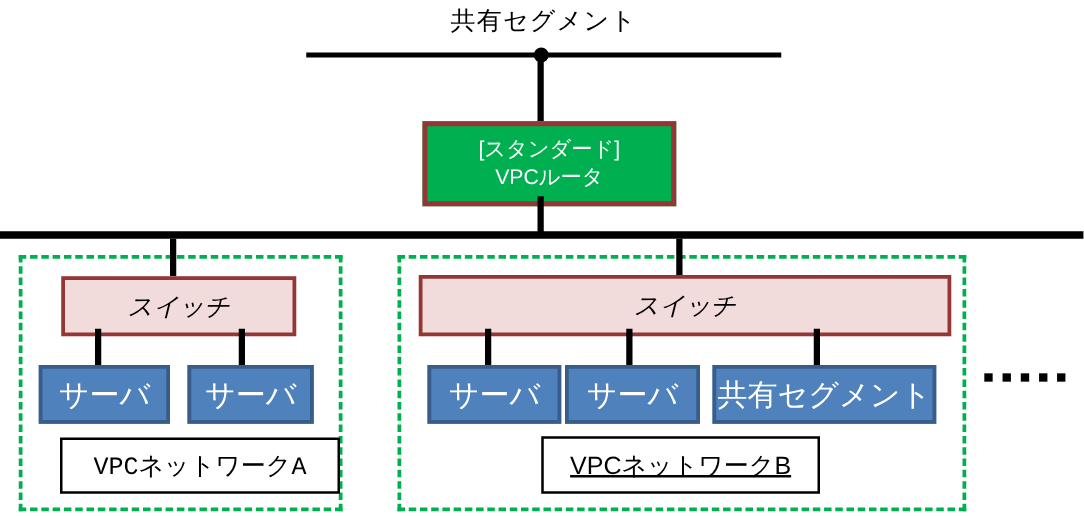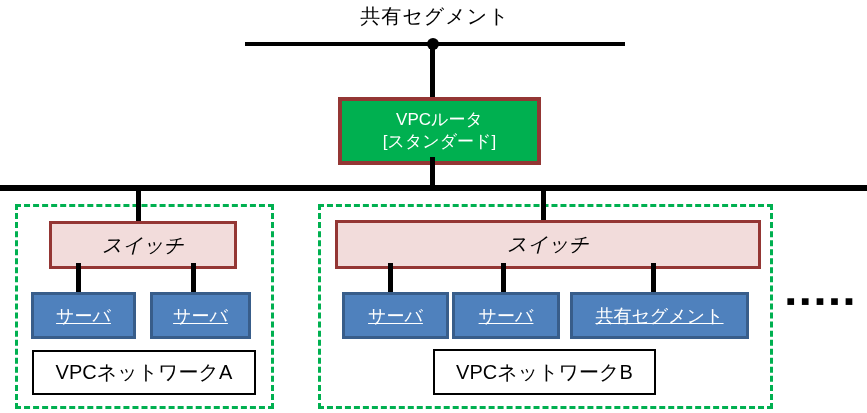--- a/index.html
+++ b/index.html
@@ -60,8 +60,8 @@
   <div class="vline" style="left:430px;top:44px;height:53px;"></div>
 
   <div class="router">
+    <div>[スタンダード]</div>
     <div>VPCルータ</div>
-    <div>[スタンダード]</div>
   </div>
   <div class="vline" style="left:430px;top:157px;height:29px;"></div>
 

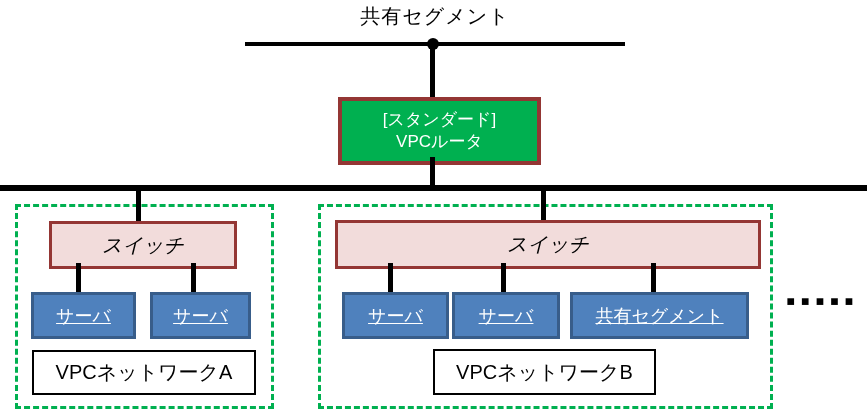--- a/index.html
+++ b/index.html
@@ -33,7 +33,7 @@
     position:absolute;background:var(--node-fill,#4F81BD);
     border:3px solid var(--node-border,#385D8A);
     display:flex;align-items:center;justify-content:center;
-    font-size:18px;color:#fff;white-space:nowrap;text-decoration:underline;
+    font-size:24px;color:#fff;white-space:nowrap;
   }
   .netbox{
     position:absolute;border:3px dashed var(--network-border,#00B050);background:transparent;

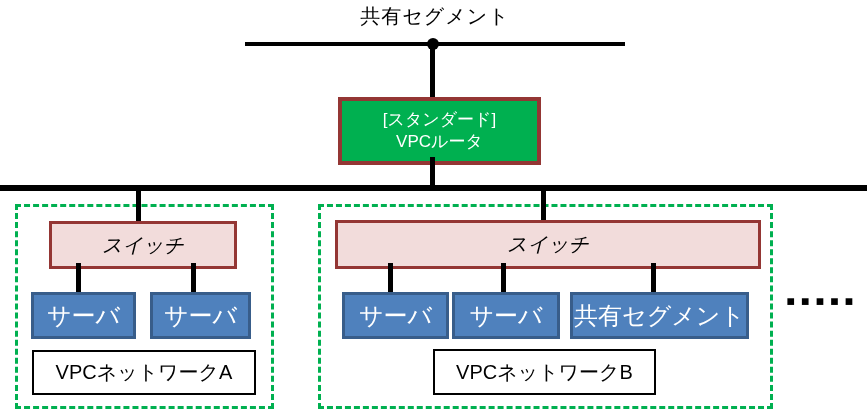--- a/index.html
+++ b/index.html
@@ -92,7 +92,7 @@
   <div class="node" style="left:452px;top:292px;width:102px;height:41px;">サーバ</div>
   <div class="node" style="left:570px;top:292px;width:173px;height:41px;">共有セグメント</div>
 
-  <div class="netlabel" style="left:32px;top:350px;width:220px;height:41px;">VPCネットワークA</div>
+  <div class="netlabel" style="left:48px;top:350px;width:220px;height:41px;font-family:Liberation Mono, monospace;">VPCネットワークA</div>
   <div class="netlabel" style="left:433px;top:349px;width:219px;height:42px;">VPCネットワークB</div>
 
   <div class="ellipsis">▪▪▪▪▪</div>

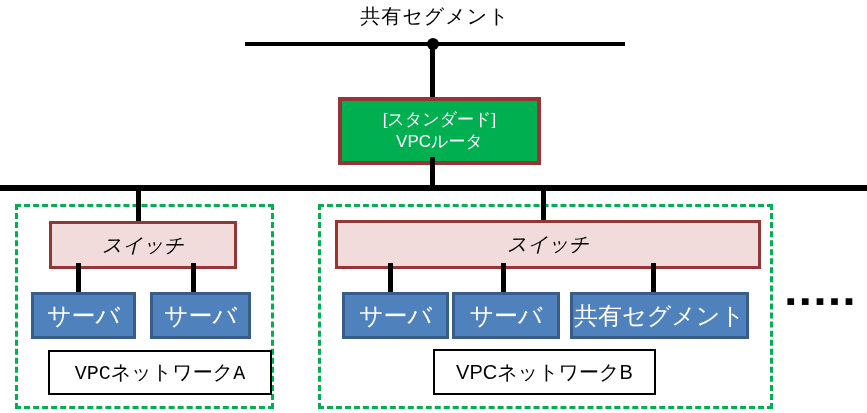--- a/index.html
+++ b/index.html
@@ -93,7 +93,7 @@
   <div class="node" style="left:570px;top:292px;width:173px;height:41px;">共有セグメント</div>
 
   <div class="netlabel" style="left:48px;top:350px;width:220px;height:41px;font-family:Liberation Mono, monospace;">VPCネットワークA</div>
-  <div class="netlabel" style="left:433px;top:349px;width:219px;height:42px;">VPCネットワークB</div>
+  <div class="netlabel" style="left:433px;top:349px;width:219px;height:42px;text-decoration:underline;">VPCネットワークB</div>
 
   <div class="ellipsis">▪▪▪▪▪</div>
 

